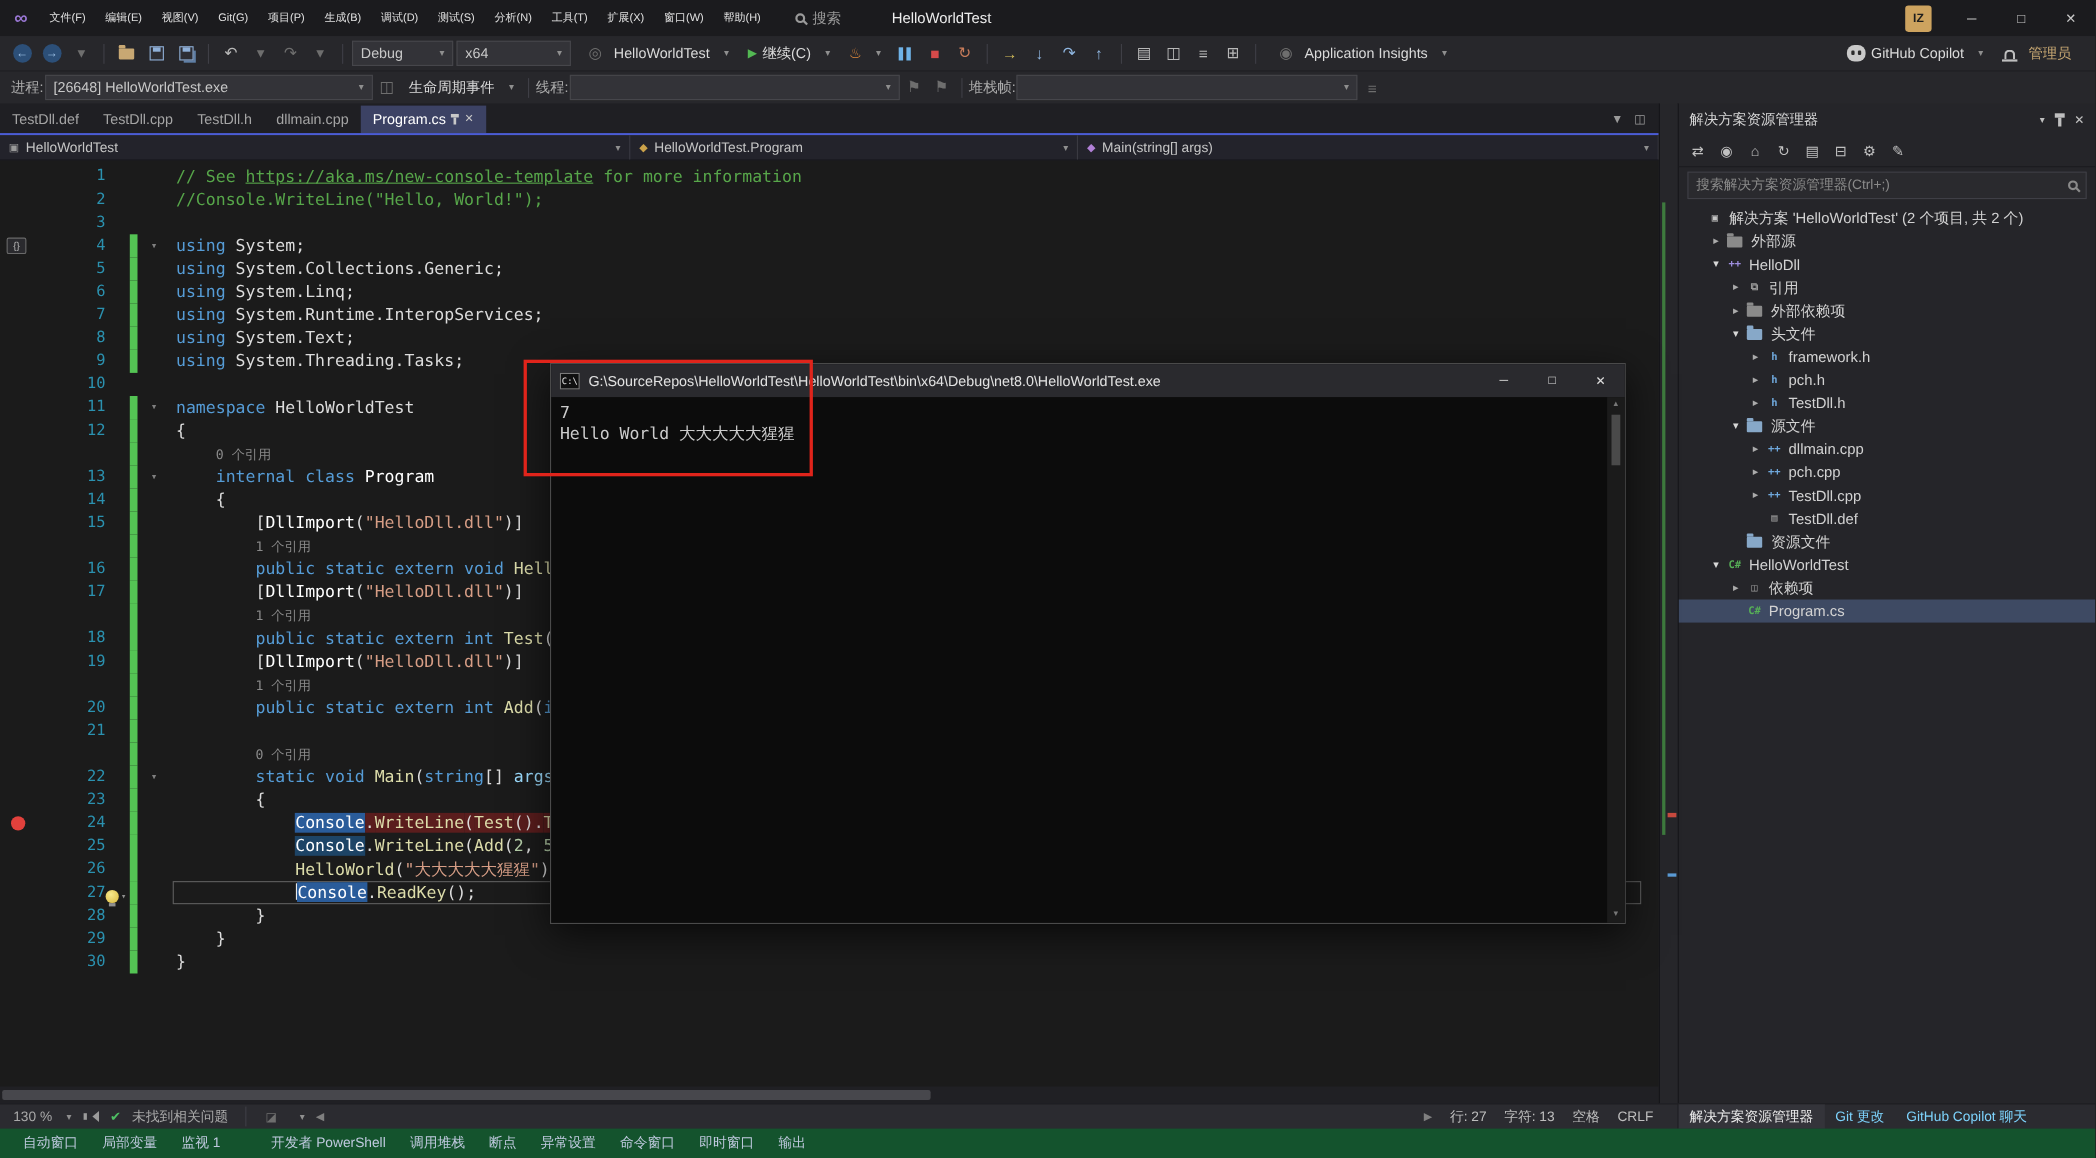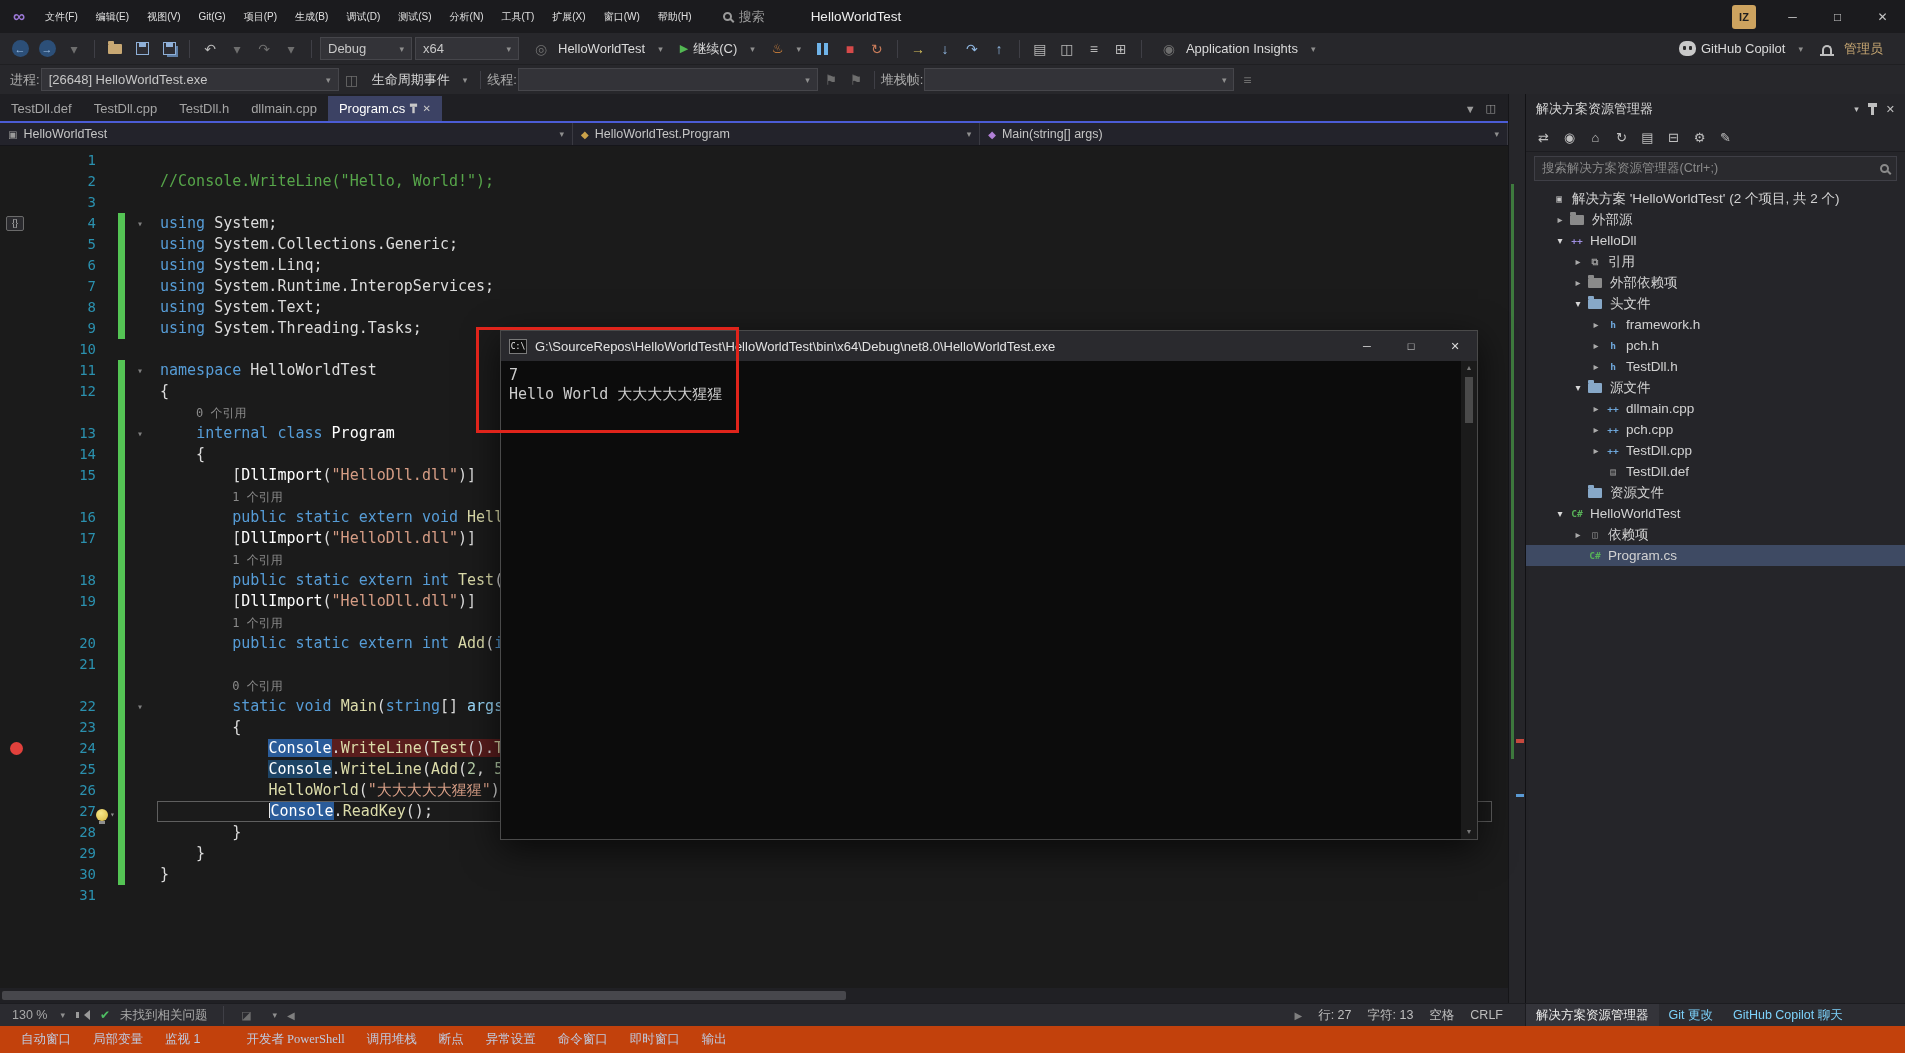--- a/index.html
+++ b/index.html
@@ -361,7 +361,7 @@
       </div>
       <div class="code-area">
         <div id="codelines">
-            <div class="crow"><div class="gl"></div><div class="ln">1</div><div class="chg"></div><div class="fold"></div></div>
+            <div class="crow"><div class="gl"></div><div class="ln">1</div><div class="chg"></div><div class="fold"></div><div class="codetxt"><span class="tk-c">// See </span><span class="tk-link">https://aka.ms/new-console-template</span><span class="tk-c"> for more information</span></div></div>
             <div class="crow"><div class="gl"></div><div class="ln">2</div><div class="chg"></div><div class="fold"></div><div class="codetxt"><span class="tk-c">//Console.WriteLine("Hello, World!");</span></div></div>
             <div class="crow"><div class="gl"></div><div class="ln">3</div><div class="chg"></div><div class="fold"></div><div class="codetxt"></div></div>
             <div class="crow"><div class="gl"><span class="qa-box">{}</span></div><div class="ln">4</div><div class="chg on"></div><div class="fold">▾</div><div class="codetxt"><span class="tk-k">using</span><span class="tk-p"> System;</span></div></div>

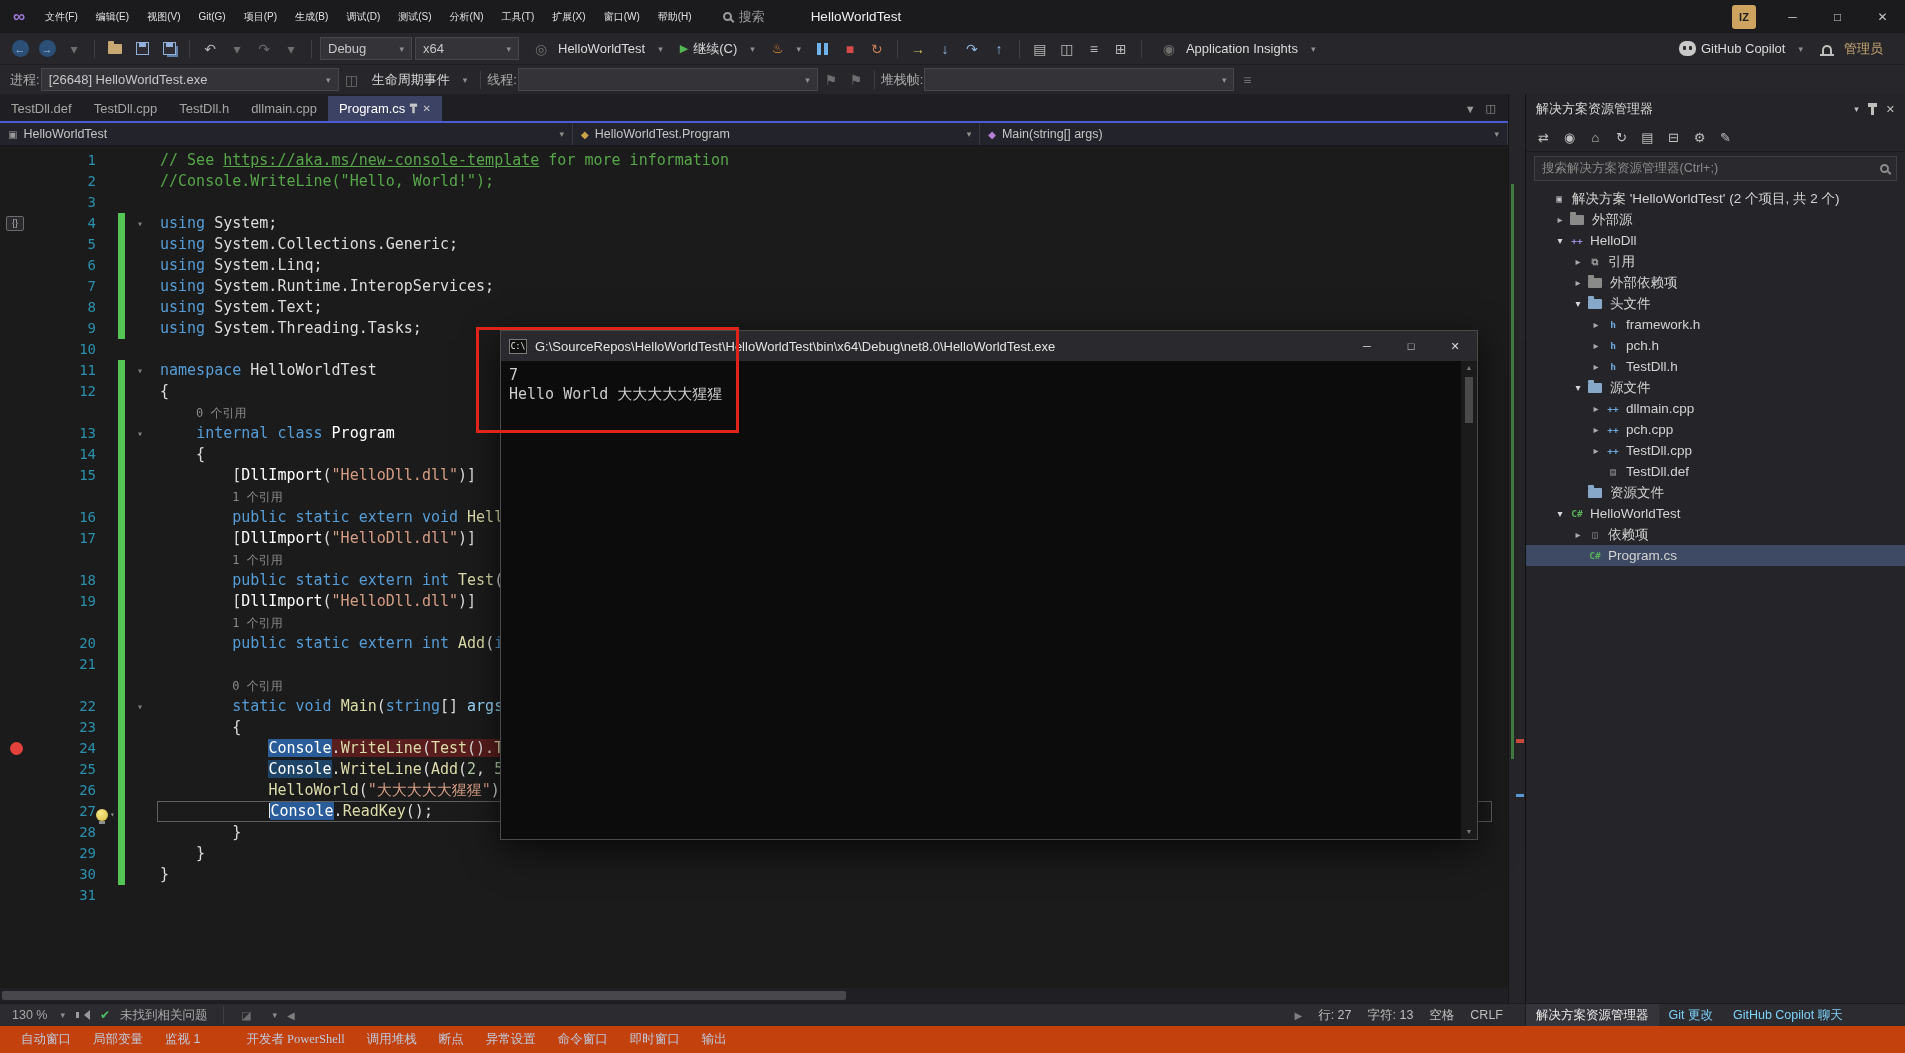--- a/index.html
+++ b/index.html
@@ -396,7 +396,6 @@
             <div class="crow"><div class="gl"></div><div class="ln">28</div><div class="chg on"></div><div class="fold"></div><div class="codetxt"><span class="tk-p">        }</span></div></div>
             <div class="crow"><div class="gl"></div><div class="ln">29</div><div class="chg on"></div><div class="fold"></div><div class="codetxt"><span class="tk-p">    }</span></div></div>
             <div class="crow"><div class="gl"></div><div class="ln">30</div><div class="chg on"></div><div class="fold"></div><div class="codetxt"><span class="tk-p">}</span></div></div>
-            <div class="crow"><div class="gl"></div><div class="ln">31</div><div class="chg"></div><div class="fold"></div><div class="codetxt"></div></div>
           </div>
       </div>
       <div class="hscroll">

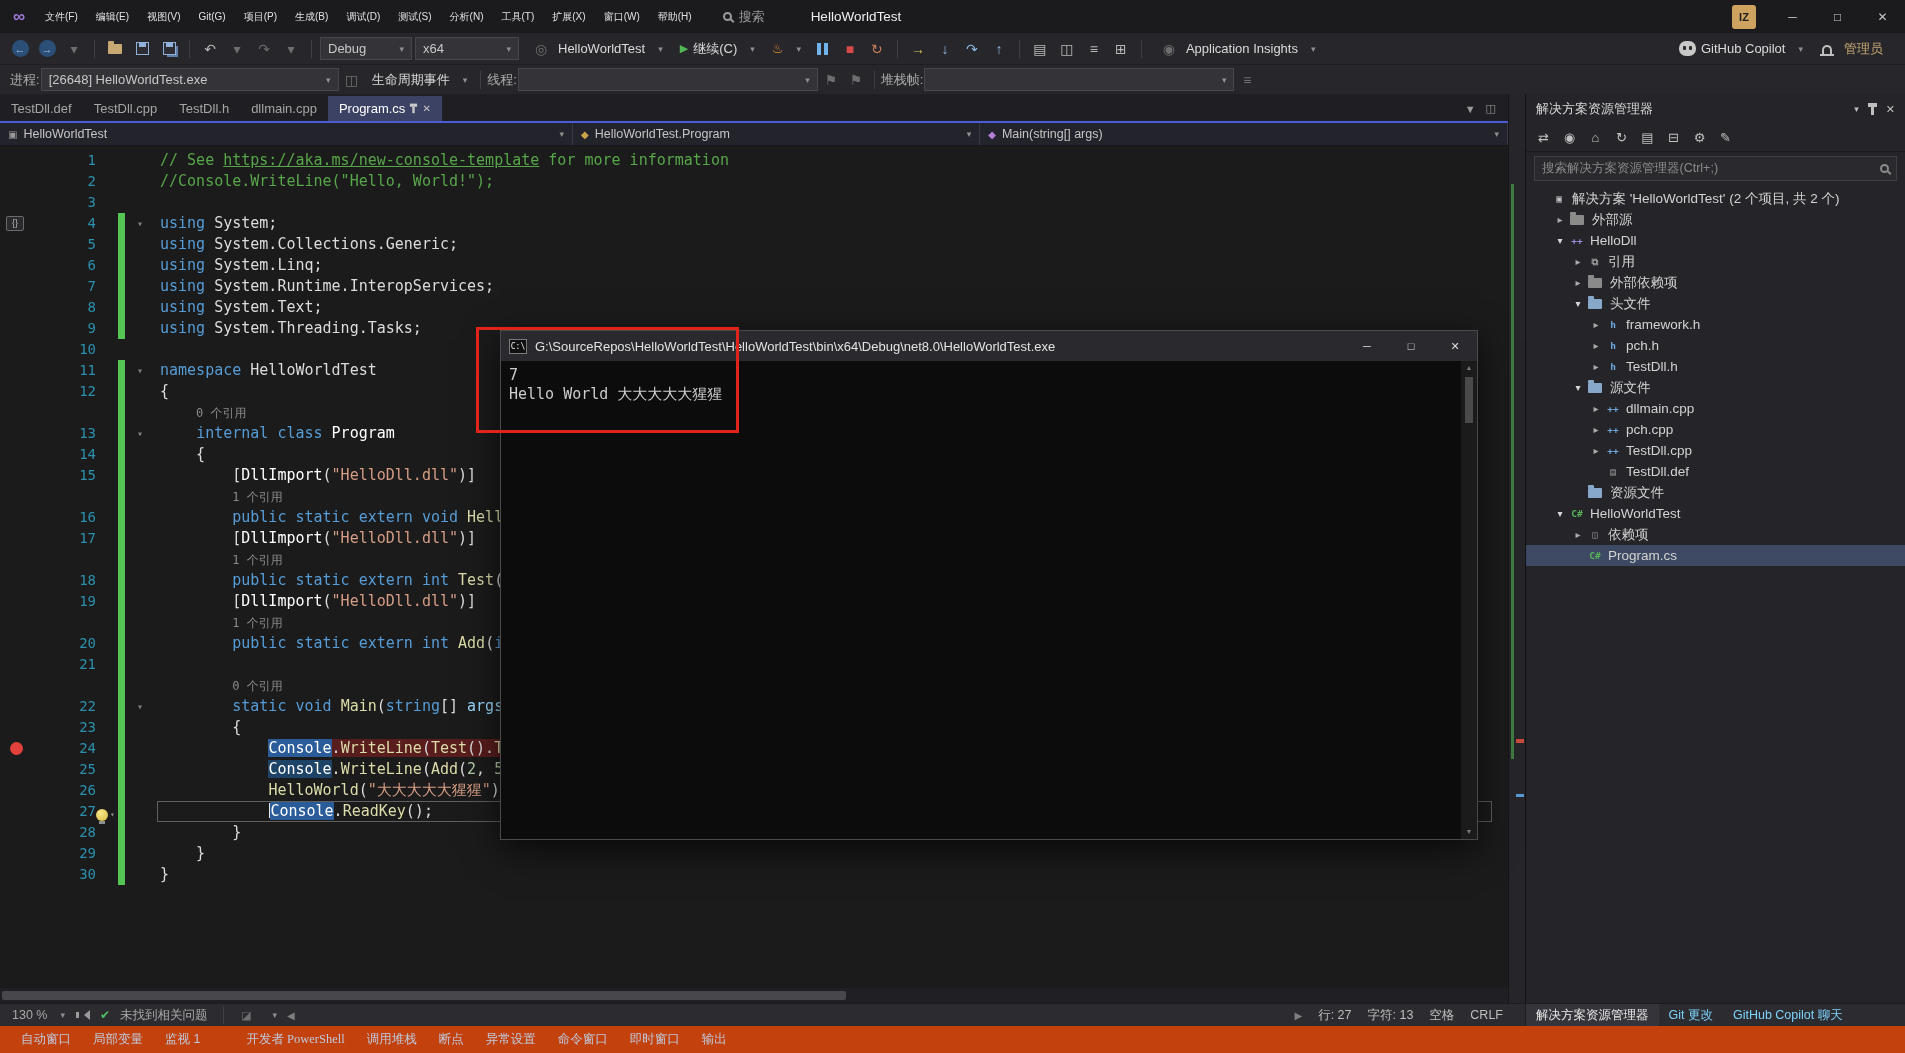--- a/index.html
+++ b/index.html
@@ -103,7 +103,7 @@
 .sr-sidebar{width:380px;flex:none;display:flex;align-items:stretch;border-left:1px solid #1C1C20}
 .sbt{display:flex;align-items:center;padding:0 10px;color:#7dd3fc;font-size:12.5px}
 .sbt.active{color:#ECECEC;background:#34343A}
-.paneltabs{flex:none;height:27px;background:#c2410c;display:flex;align-items:center;padding-left:10px;color:#BFC9DE;font-size:12.5px}
+.paneltabs{flex:none;height:27px;background:#14532d;display:flex;align-items:center;padding-left:10px;color:#BFC9DE;font-size:12.5px}
 .ptab{padding:0 11px;height:27px;line-height:27px}
 
 

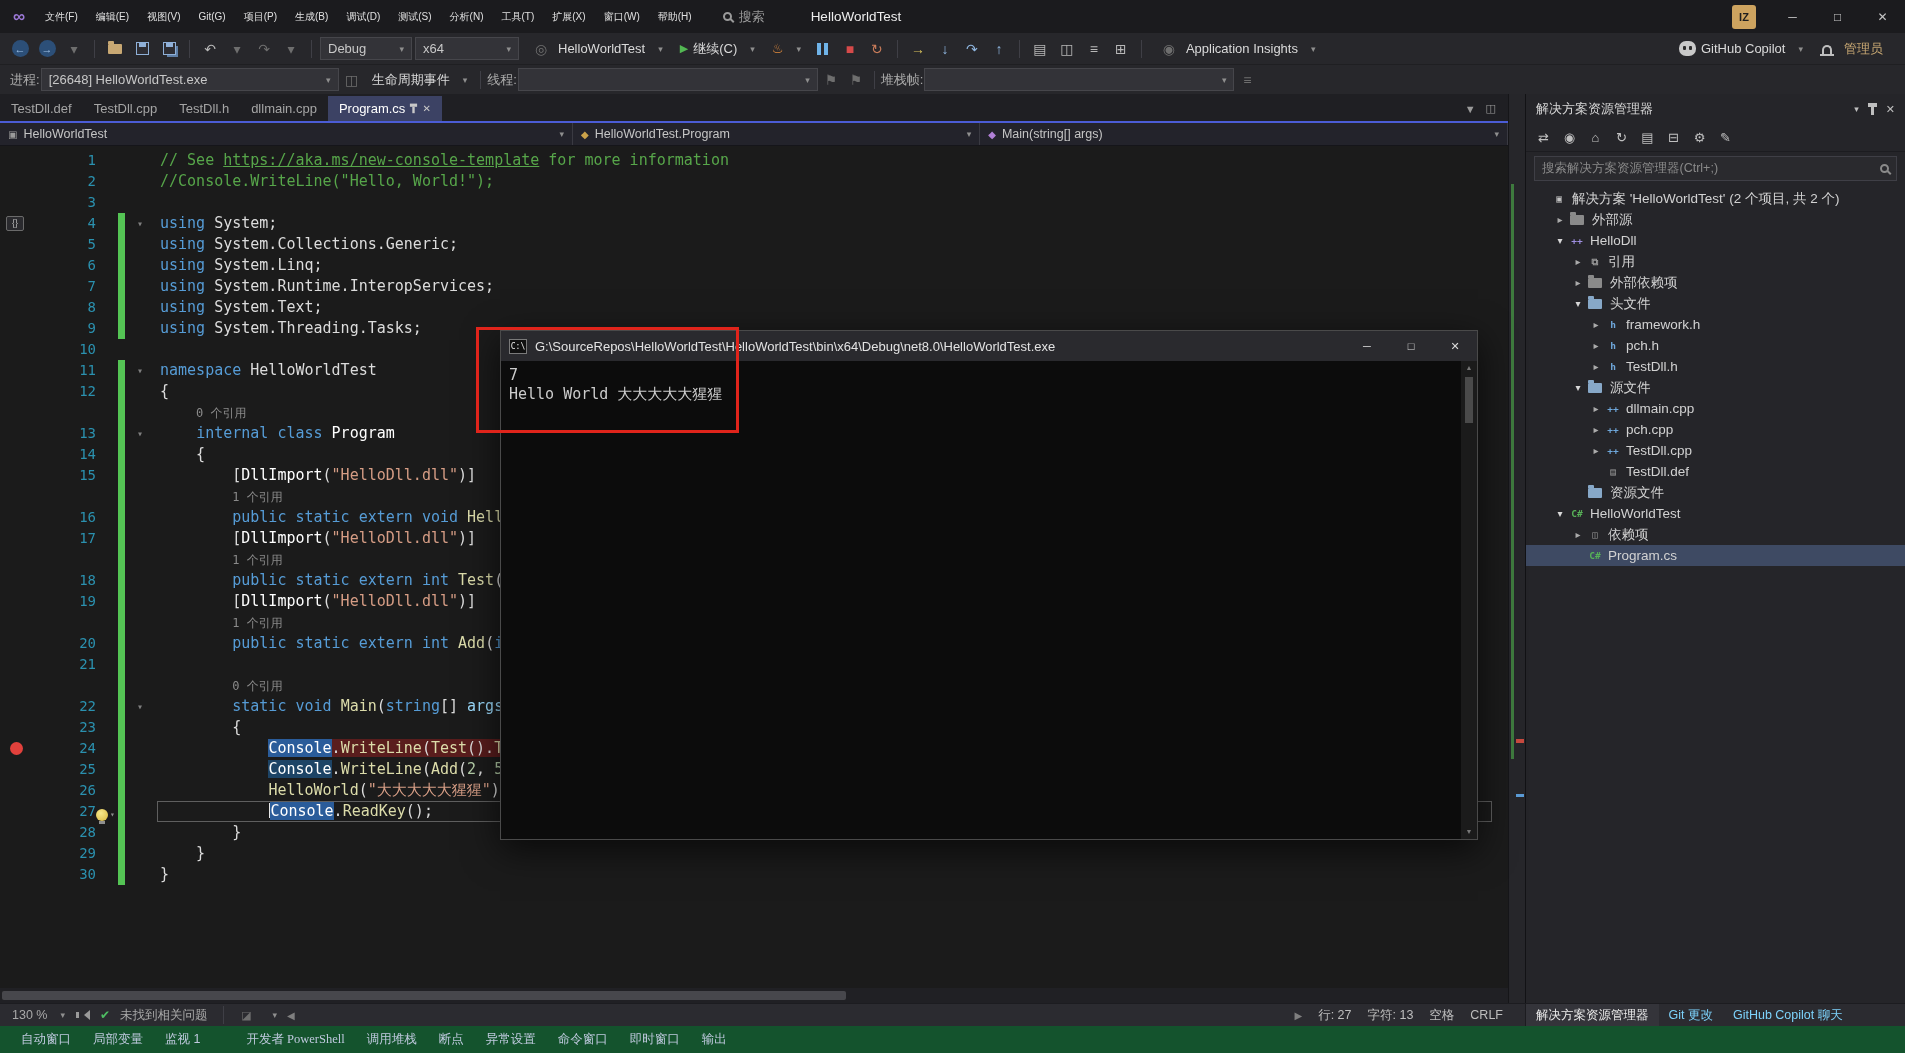--- a/index.html
+++ b/index.html
@@ -559,7 +559,7 @@
       <div class="ptab">自动窗口</div>
       <div class="ptab">局部变量</div>
       <div class="ptab">监视 1</div>
-      <div class="ptab" style="margin-left: 24px; font-family: Liberation Serif, serif;">开发者 PowerShell</div>
+      <div class="ptab" style="margin-left: 24px;">开发者 PowerShell</div>
       <div class="ptab">调用堆栈</div>
       <div class="ptab">断点</div>
       <div class="ptab">异常设置</div>

